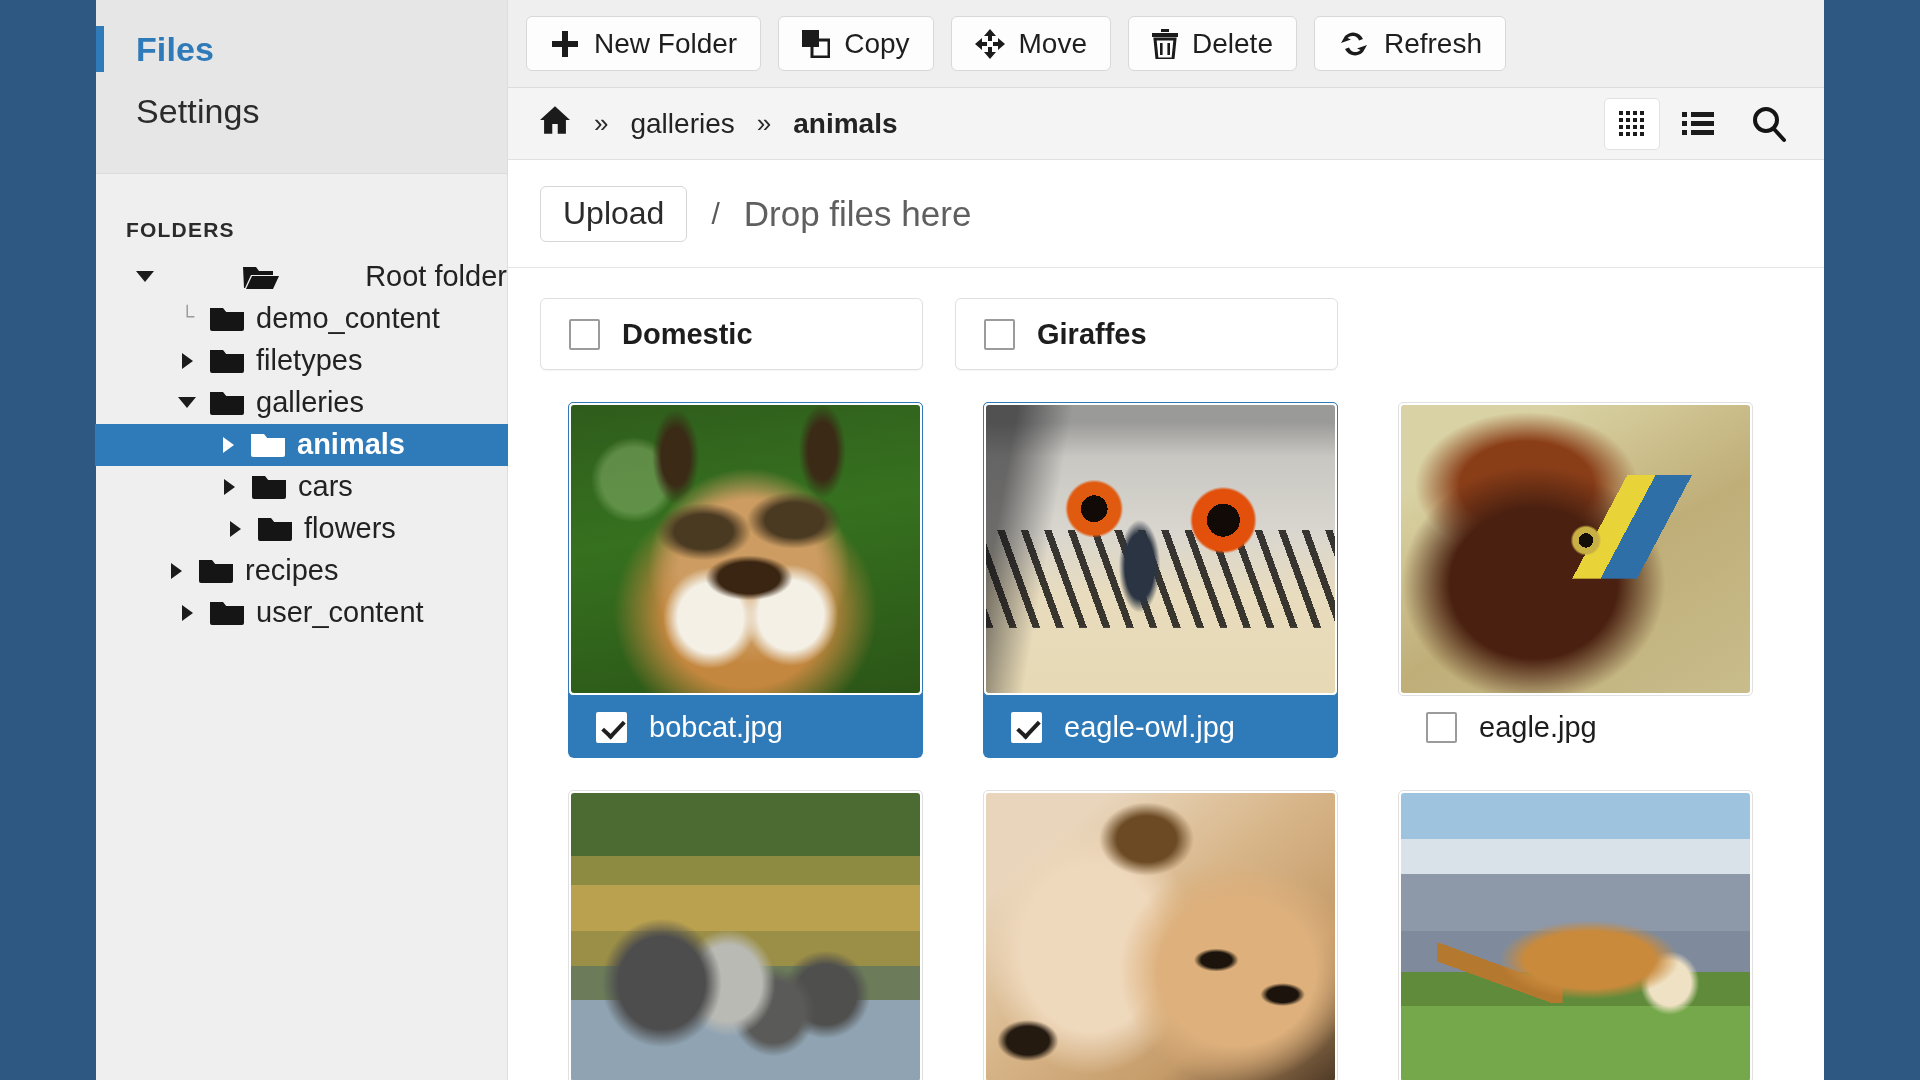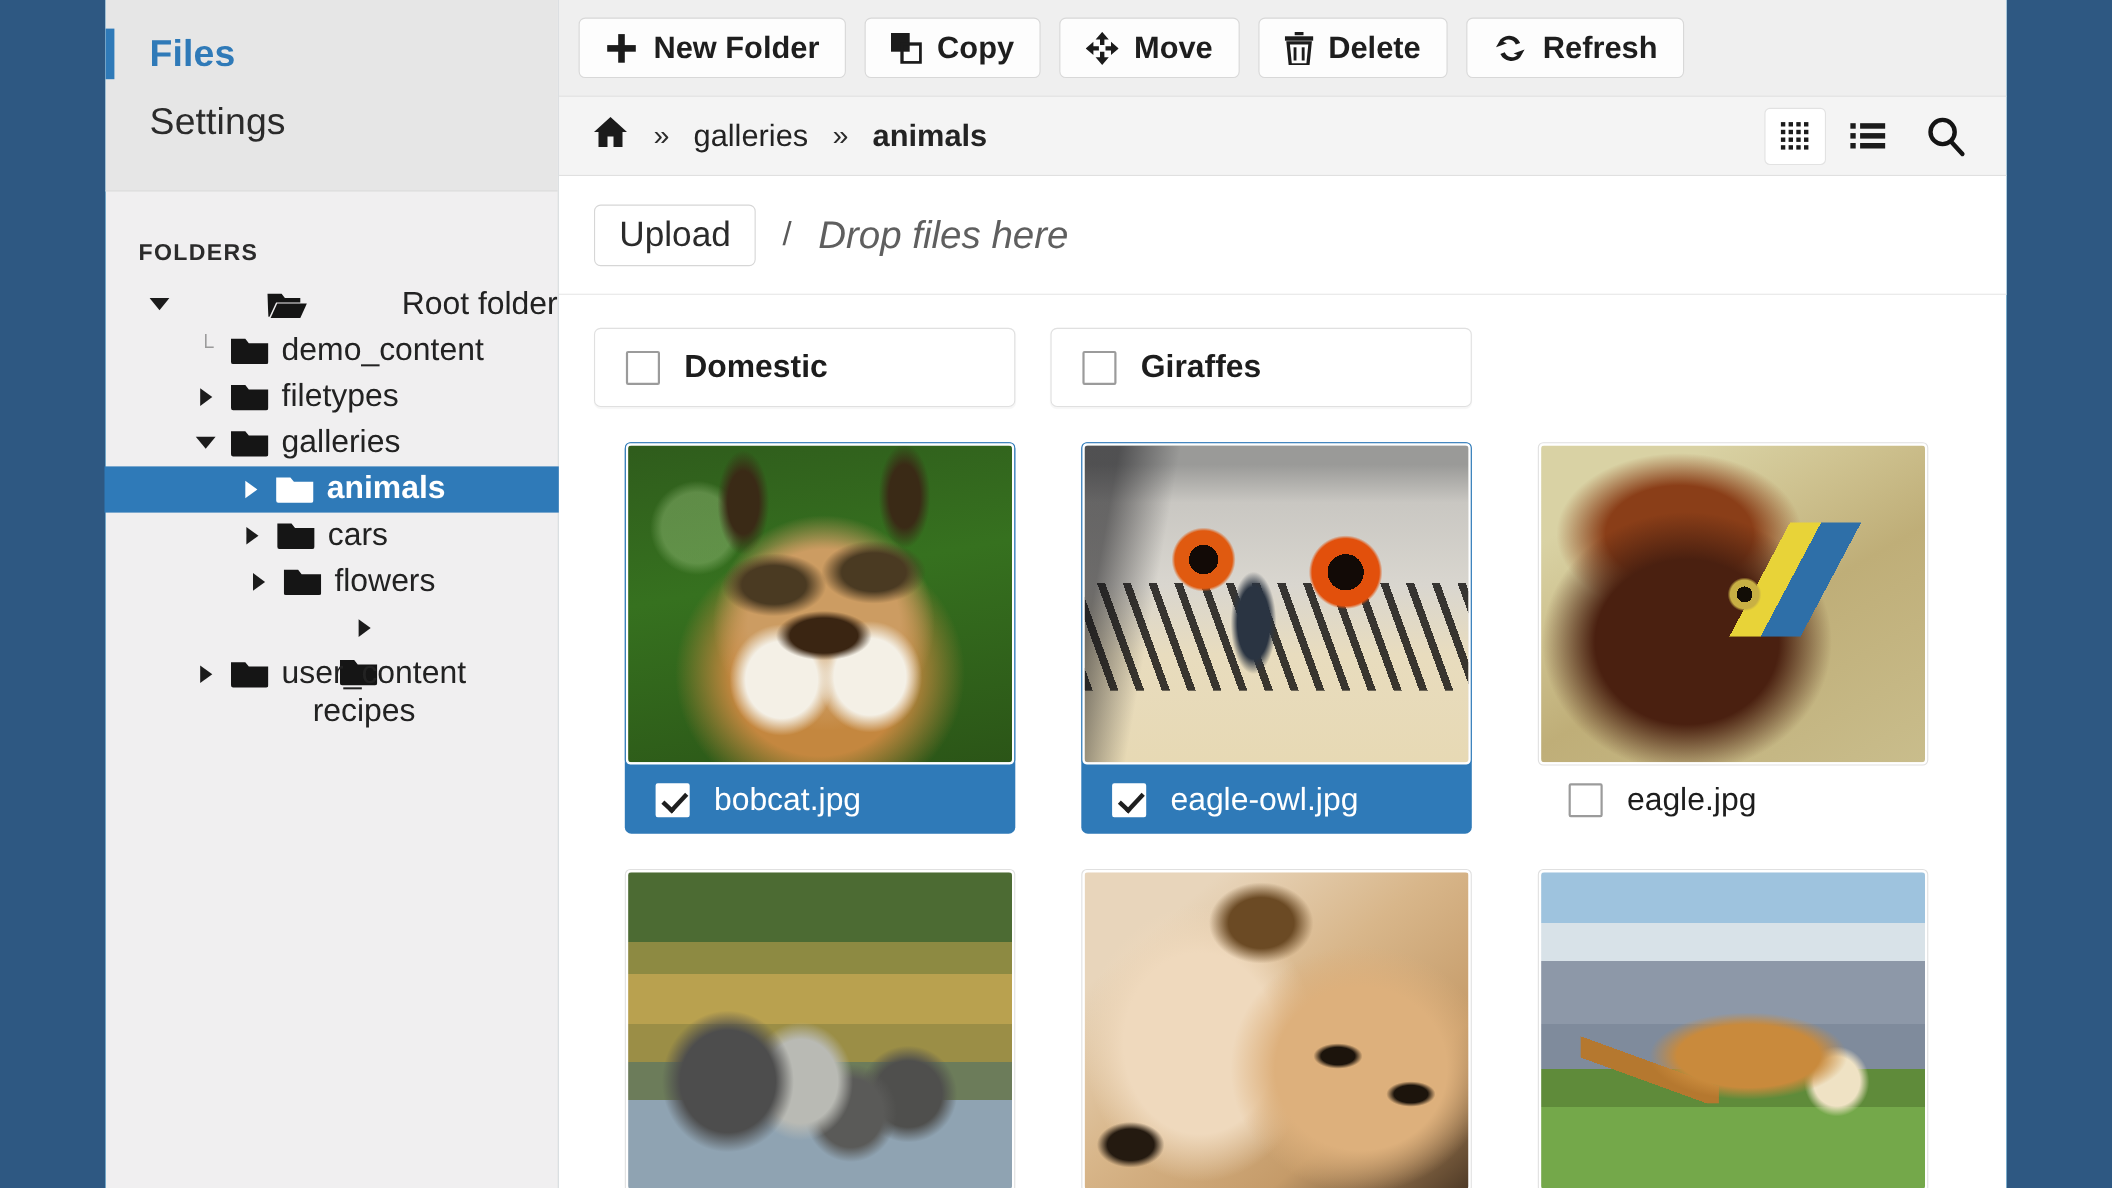--- a/index.html
+++ b/index.html
@@ -115,7 +115,6 @@
     align-items: center;
     padding-left: 18px;
     gap: 17px;
-    font-weight: bold;
   }
   .tb-btn {
     height: 55px;

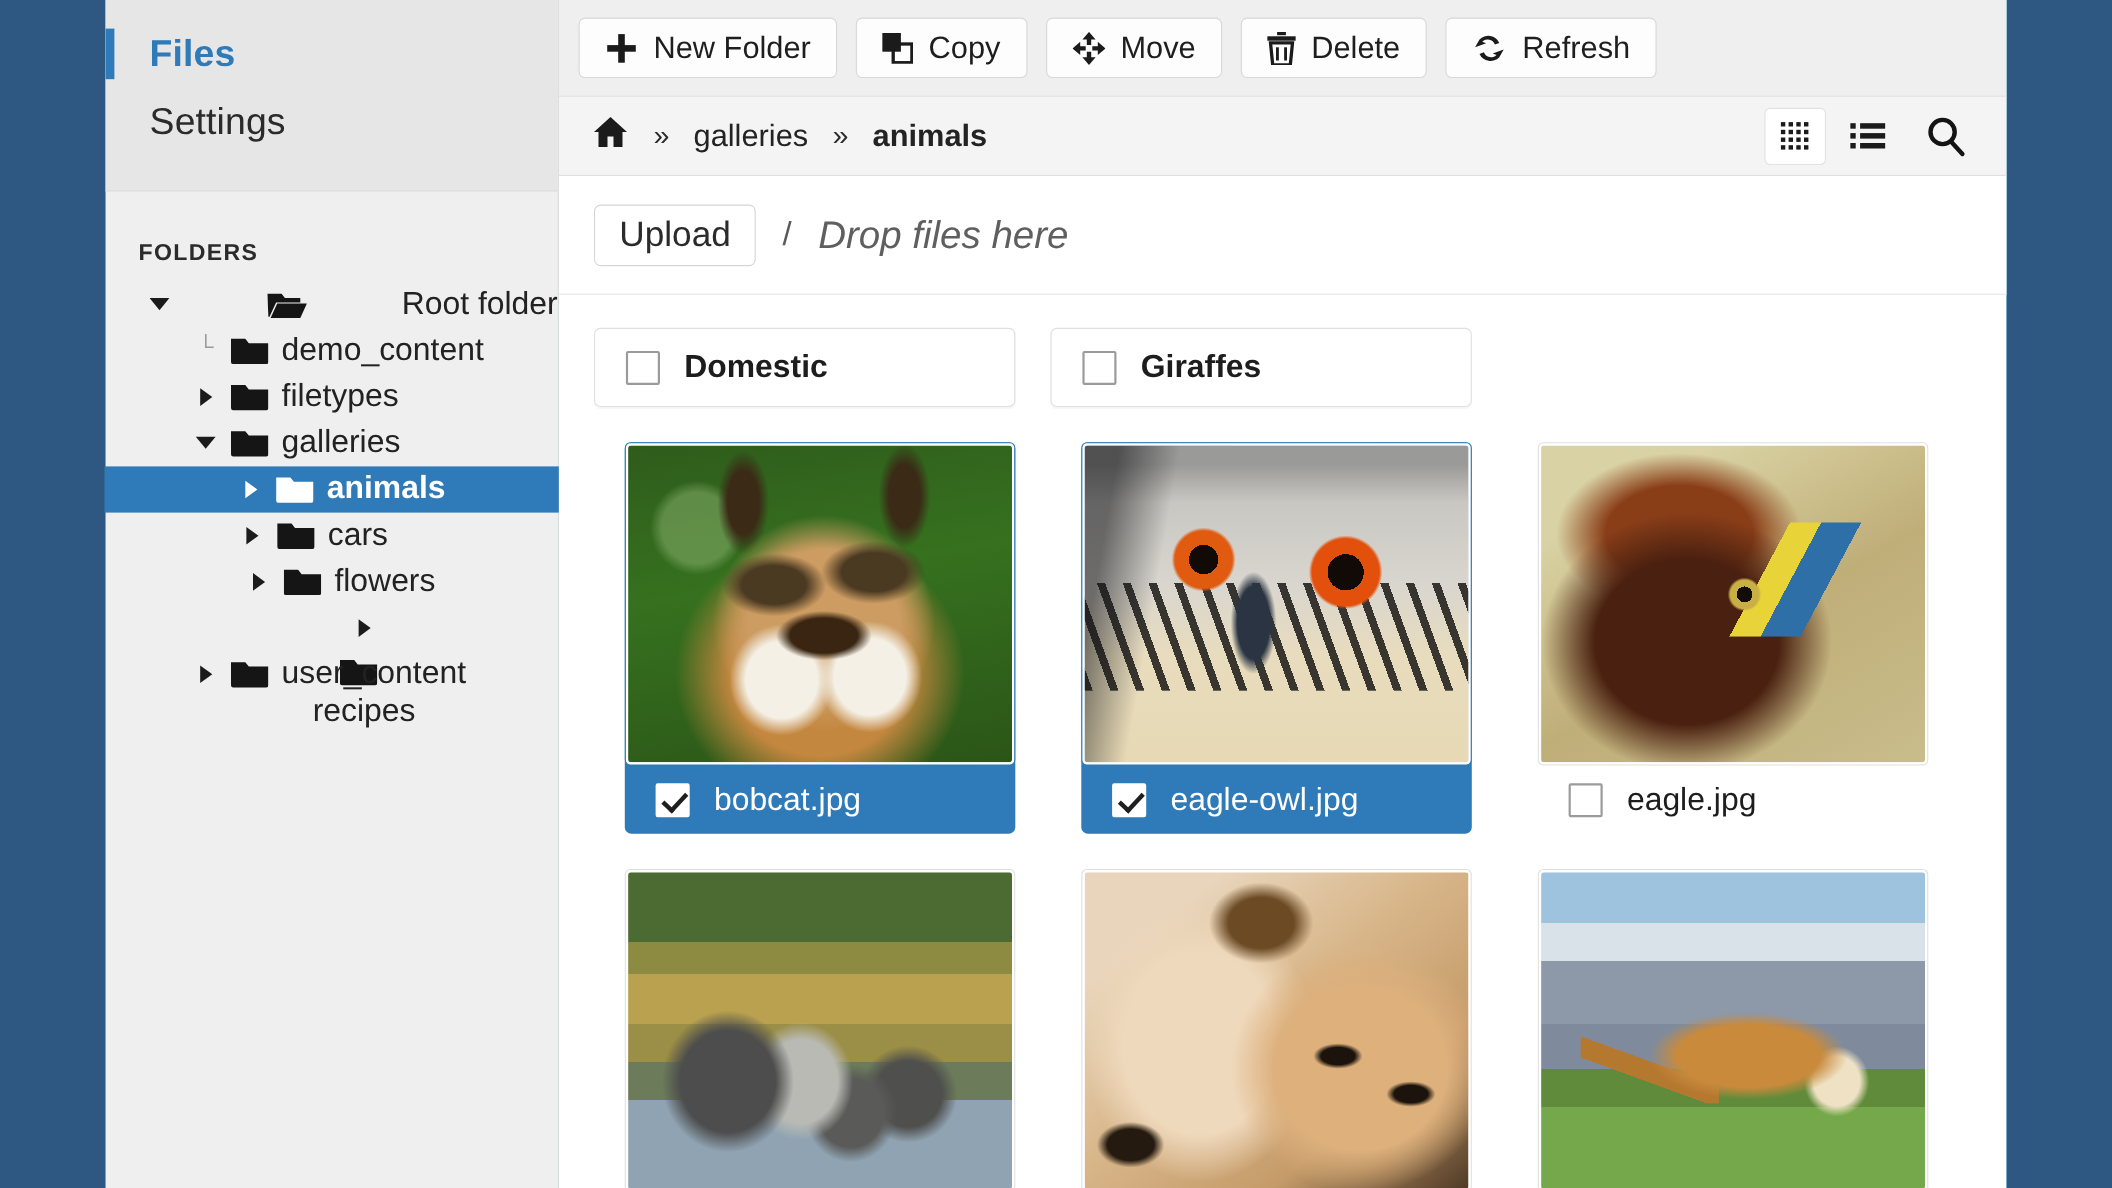--- a/index.html
+++ b/index.html
@@ -177,7 +177,7 @@
     cursor: pointer;
   }
   .slash { font-size: 30px; color: #5a5a5a; }
-  .drop-hint { font-size: 35px; color: #5f5f5f; font-style: italic; }
+  .drop-hint { font-size: 35px; color: #5f5f5f; }
 
   
   #grid {

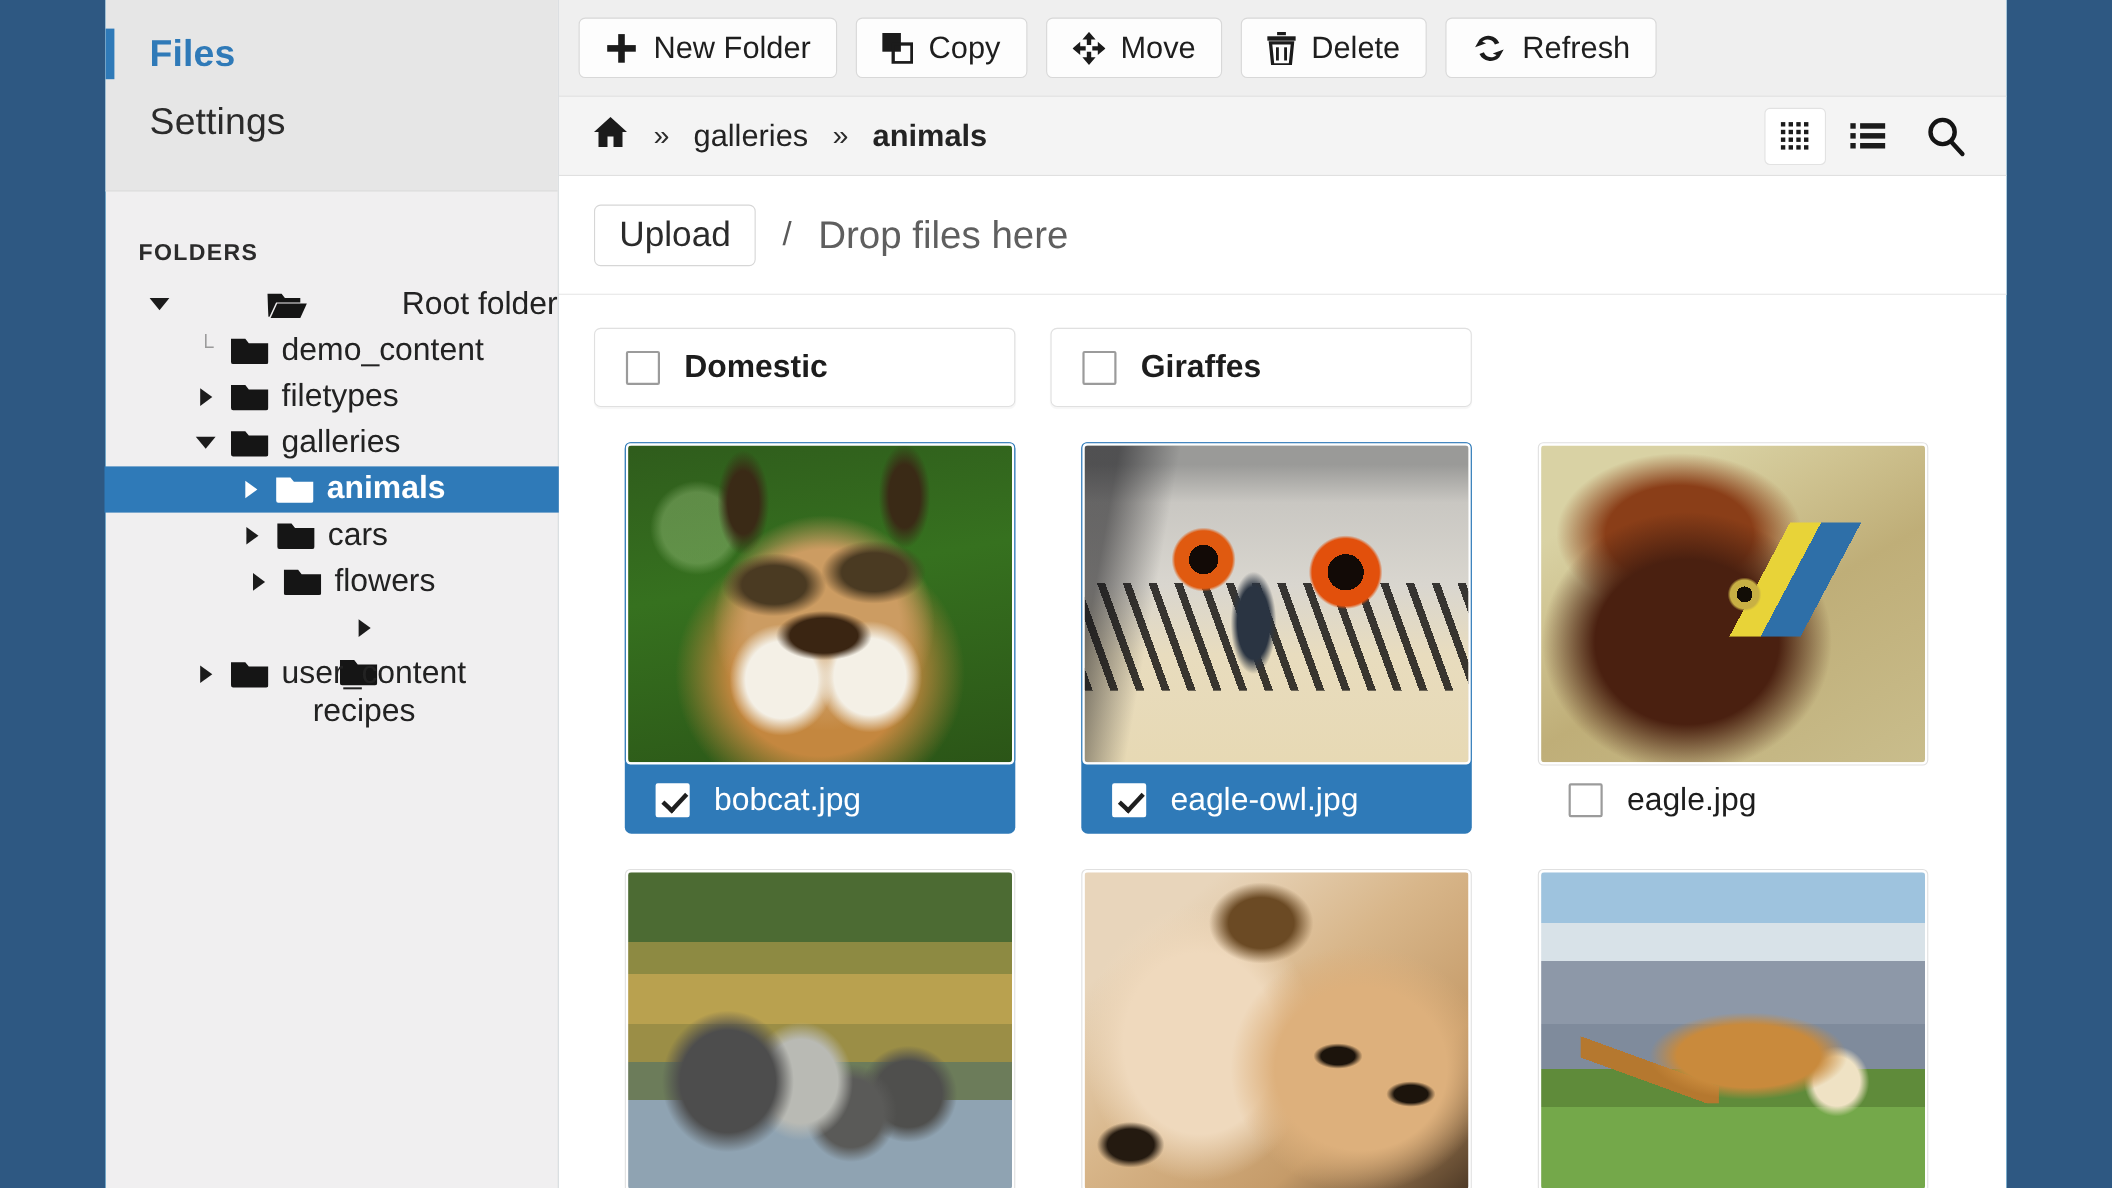--- a/index.html
+++ b/index.html
@@ -367,7 +367,7 @@
           </span>
           <span>flowers</span>
         </li>
-        <li class="tree-row" style="padding-left: 59px; flex-direction: column;">
+        <li class="tree-row" style="padding-left: 59px;">
           <span class="tw">
             <span class="caret-right"></span>
           </span>

